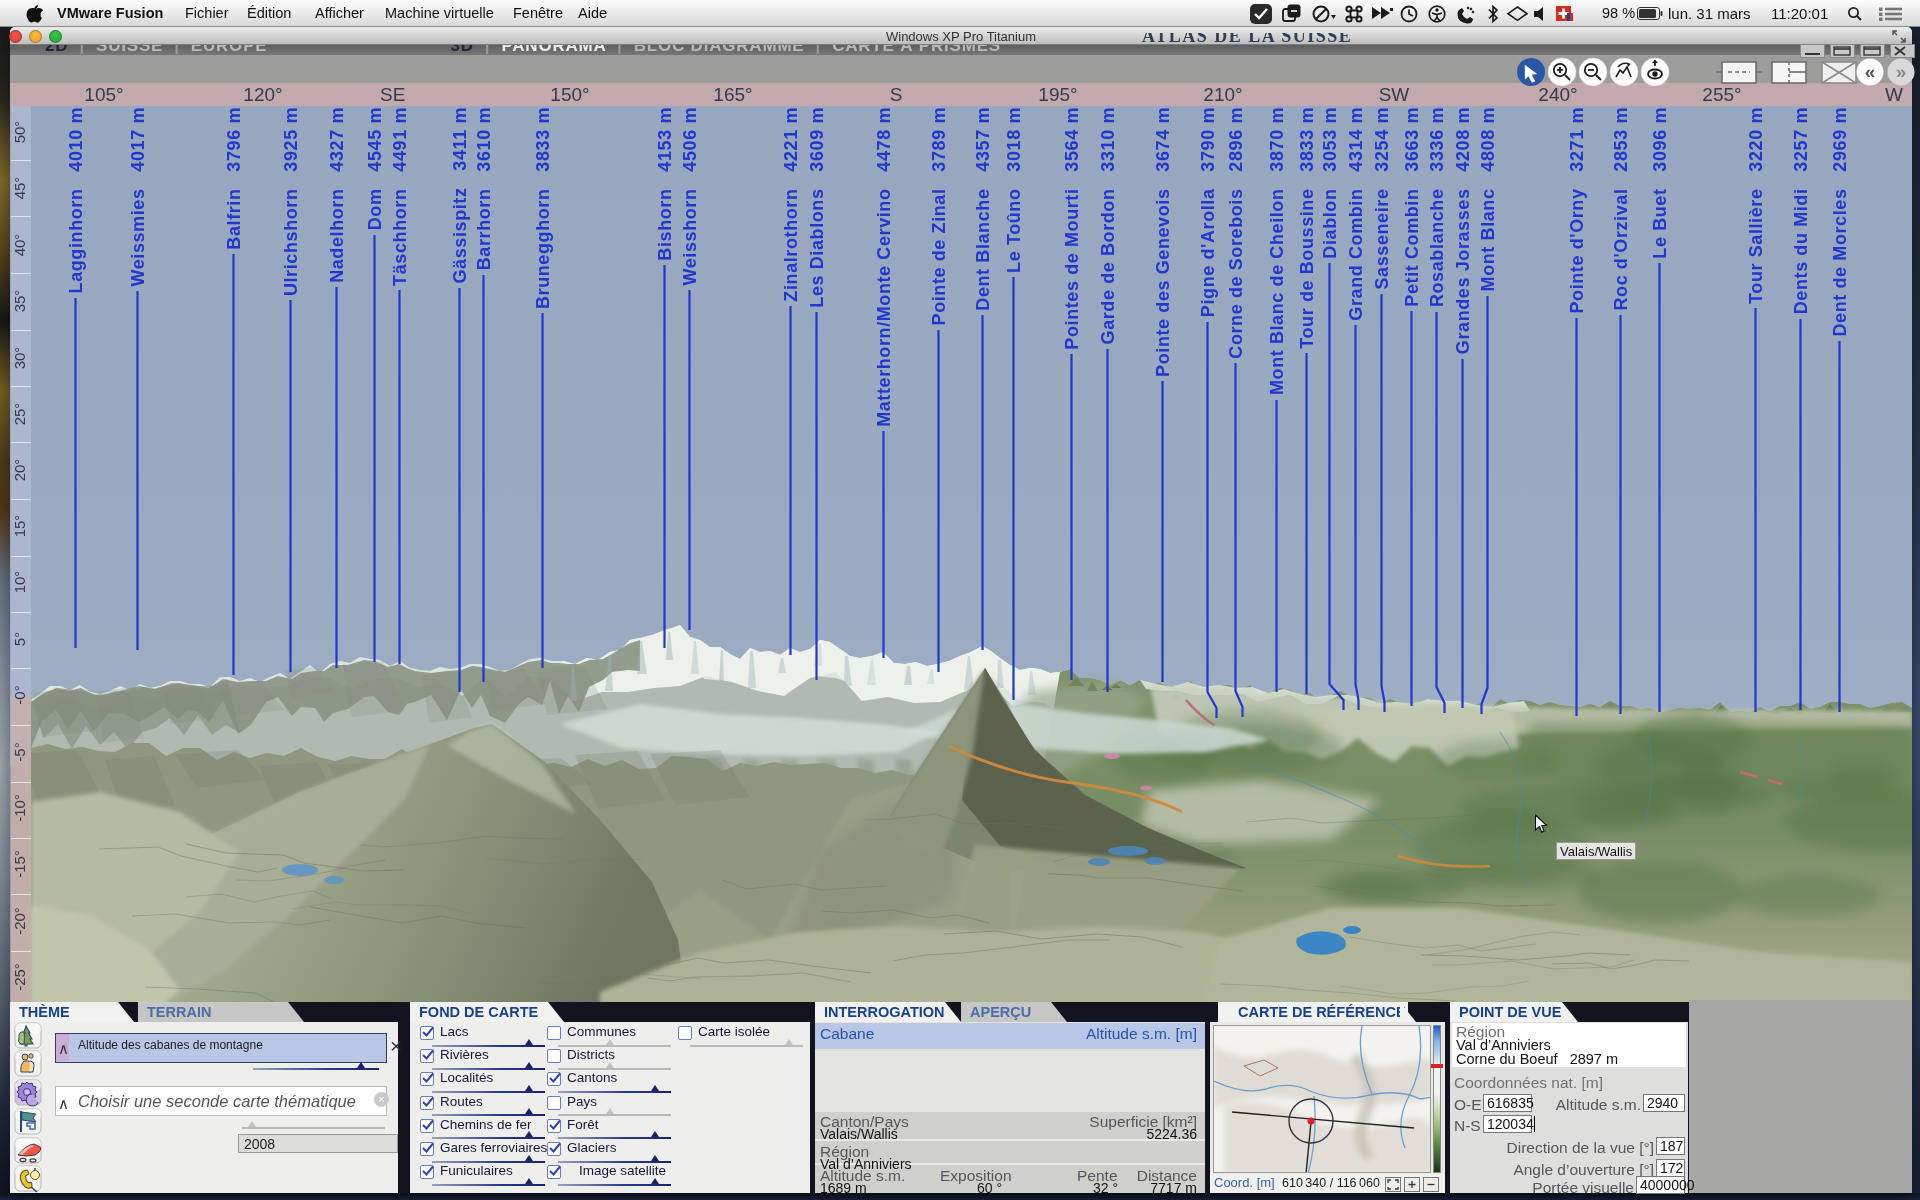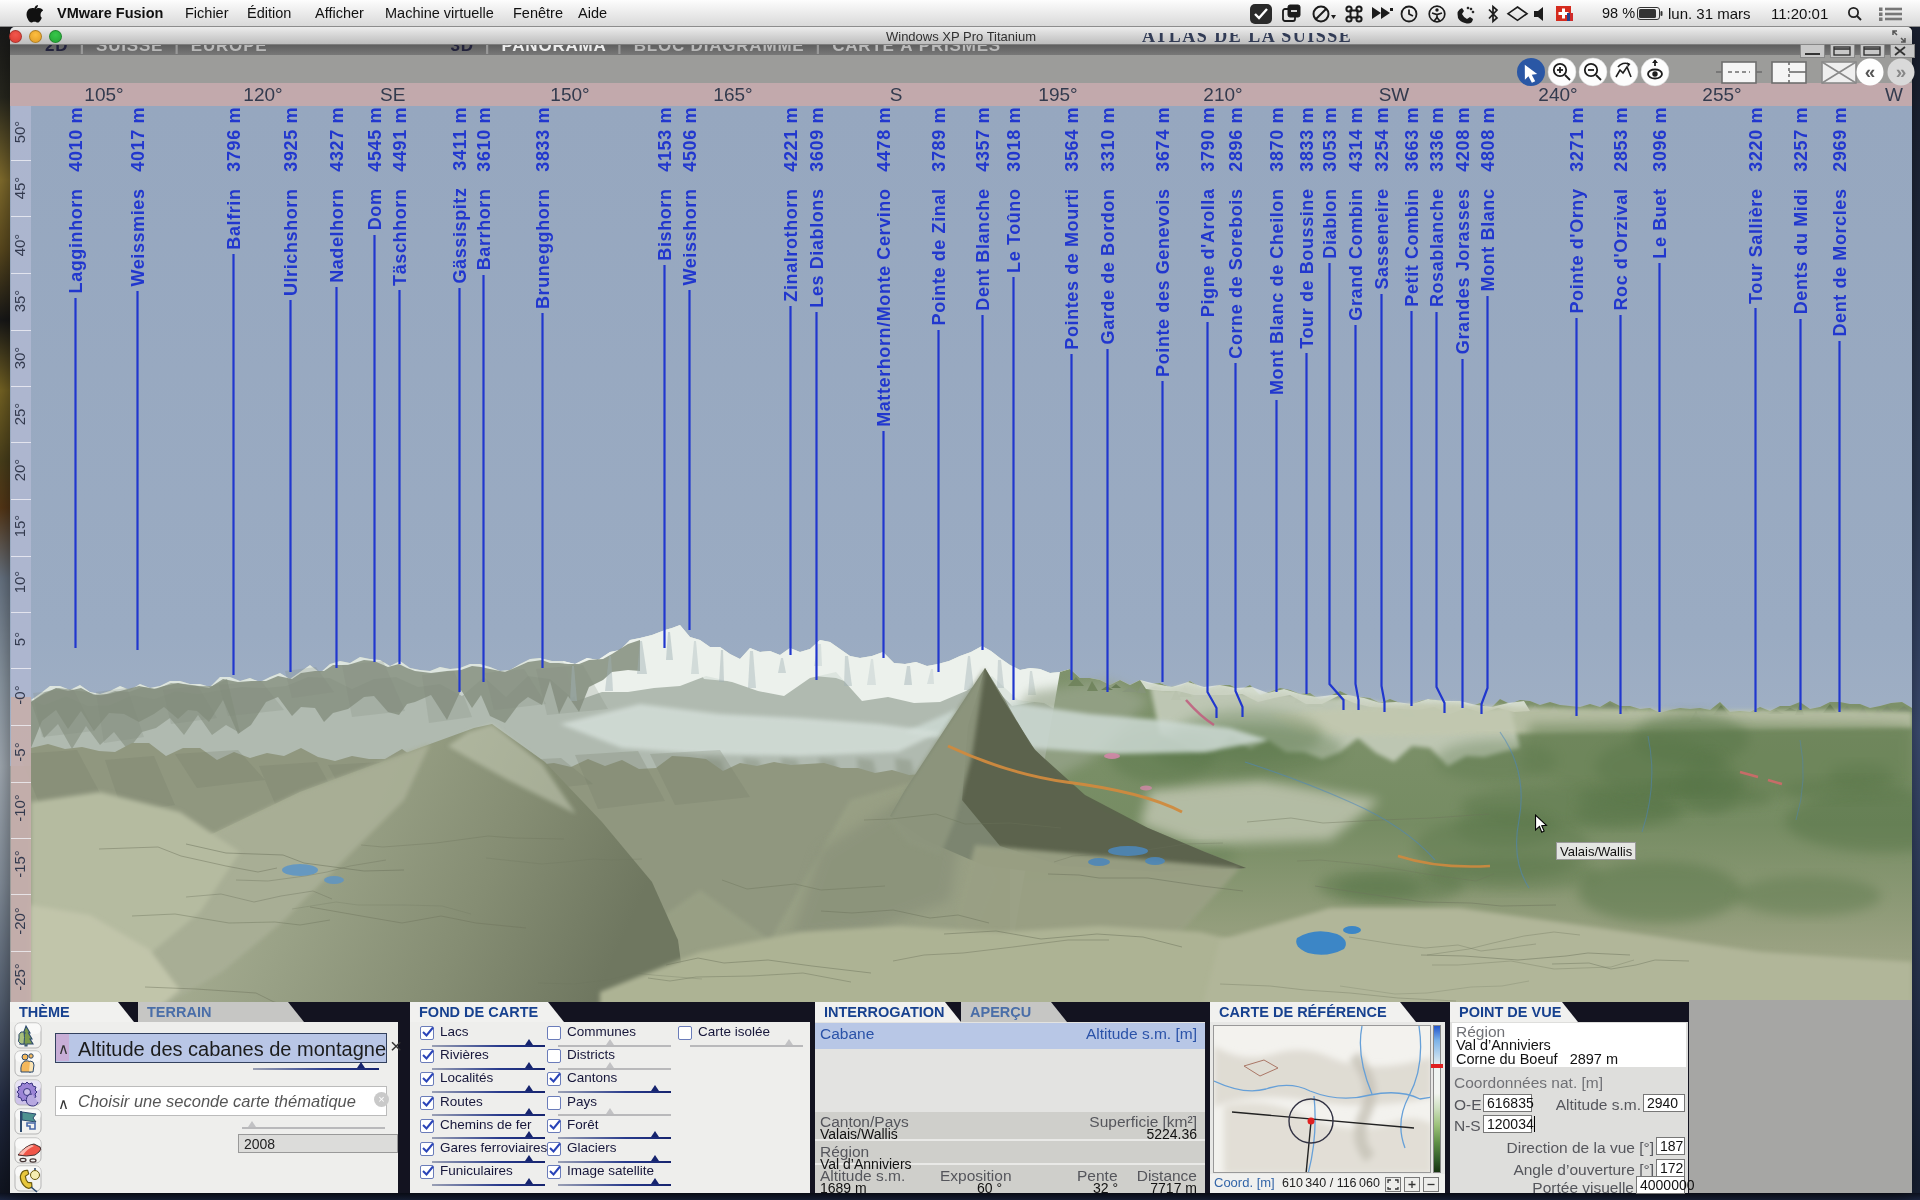--- a/index.html
+++ b/index.html
@@ -751,7 +751,7 @@
   </div>
 <div class="abs" style="left:1210px;top:1002px;width:235px;height:191px;z-index:21">
     <div class="abs" style="left:0;top:20px;width:235px;height:171px;background:#e8e8e6"></div>
-    <div class="abs" style="left:0px;top:0px;width:190px;height:20px;background:#f1f1ef;color:#17418f;font-size:14.5px;font-weight:bold;line-height:21px;padding-left:9px;white-space:nowrap">CARTE DE RÉFÉRENCE</div>
+    <div class="abs" style="left:8px;top:0px;width:190px;height:20px;background:#f1f1ef;color:#17418f;font-size:14.5px;font-weight:bold;line-height:21px;padding-left:20px;white-space:nowrap">CARTE DE RÉFÉRENCE</div>
     <div class="abs" style="left:190px;top:0px;width:0;height:0;border-bottom:20px solid #f1f1ef;border-right:16px solid transparent"></div>
     <div class="abs" style="left:3px;top:23px;width:218px;height:148px;background:#e9e6df;border:1px solid #999;overflow:hidden"><svg width="218" height="148" viewBox="0 0 218 148" xmlns="http://www.w3.org/2000/svg">
         <defs>

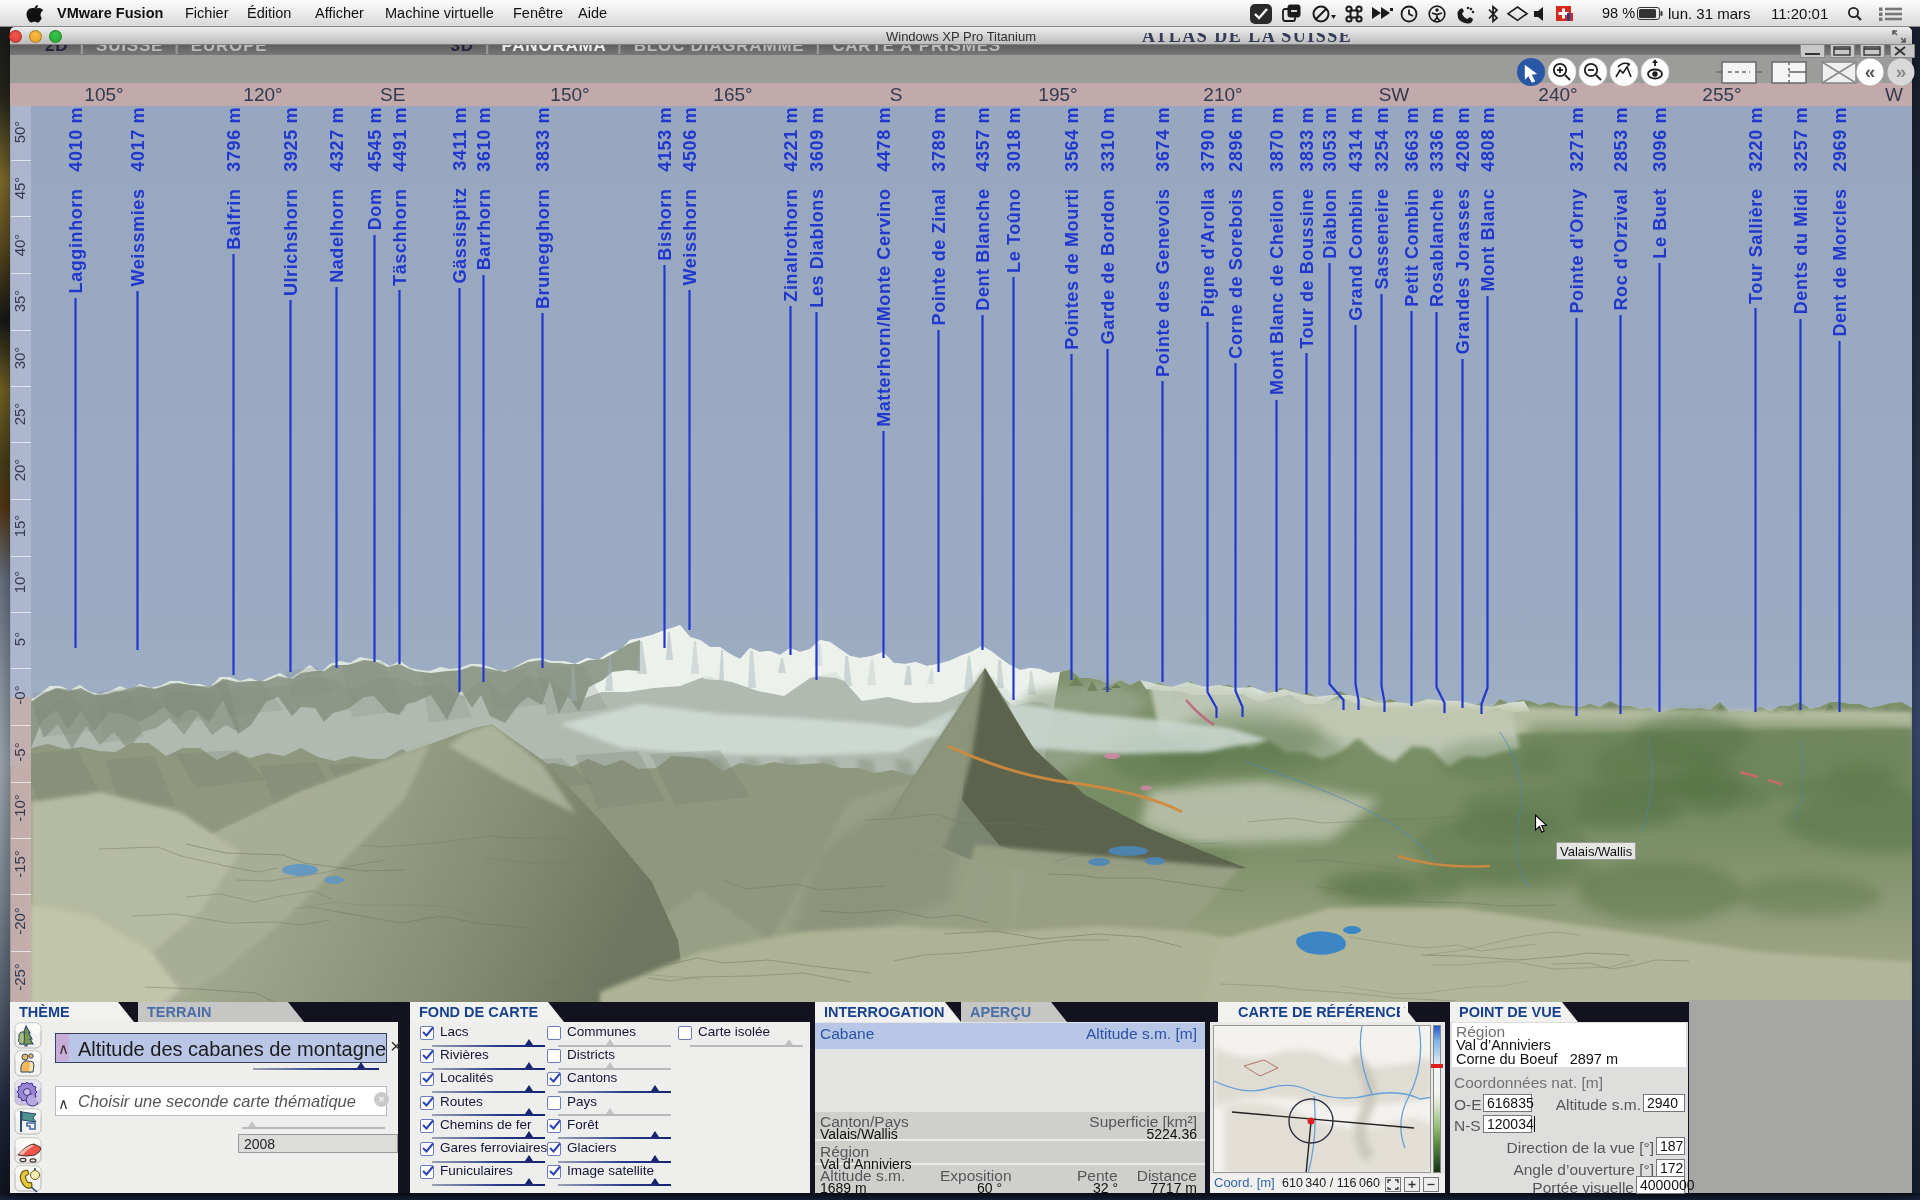--- a/index.html
+++ b/index.html
@@ -603,7 +603,7 @@
 <div class="abs" style="left:55px;top:1033px;width:332px;height:30px;background:#b9c6e6;border:1.5px solid #33415e;z-index:23">
     <div class="abs" style="left:0;top:0;width:13px;height:27px;background:#c8aed6"></div>
     <div class="abs" style="left:2px;top:6px;font-size:15px;color:#333">∧</div>
-    <div class="abs" style="left:22px;top:4px;font-size:20px;color:#1c1c1c">Altitude des cabanes de montagne</div>
+    <div class="abs" style="left:22px;top:4px;font-size:12px;color:#1c1c1c">Altitude des cabanes de montagne</div>
   </div>
 <div class="abs" style="left:390px;top:1034px;width:18px;height:18px;z-index:23;font-size:21px;color:#333">×</div>
 <div class="abs" style="z-index:23">

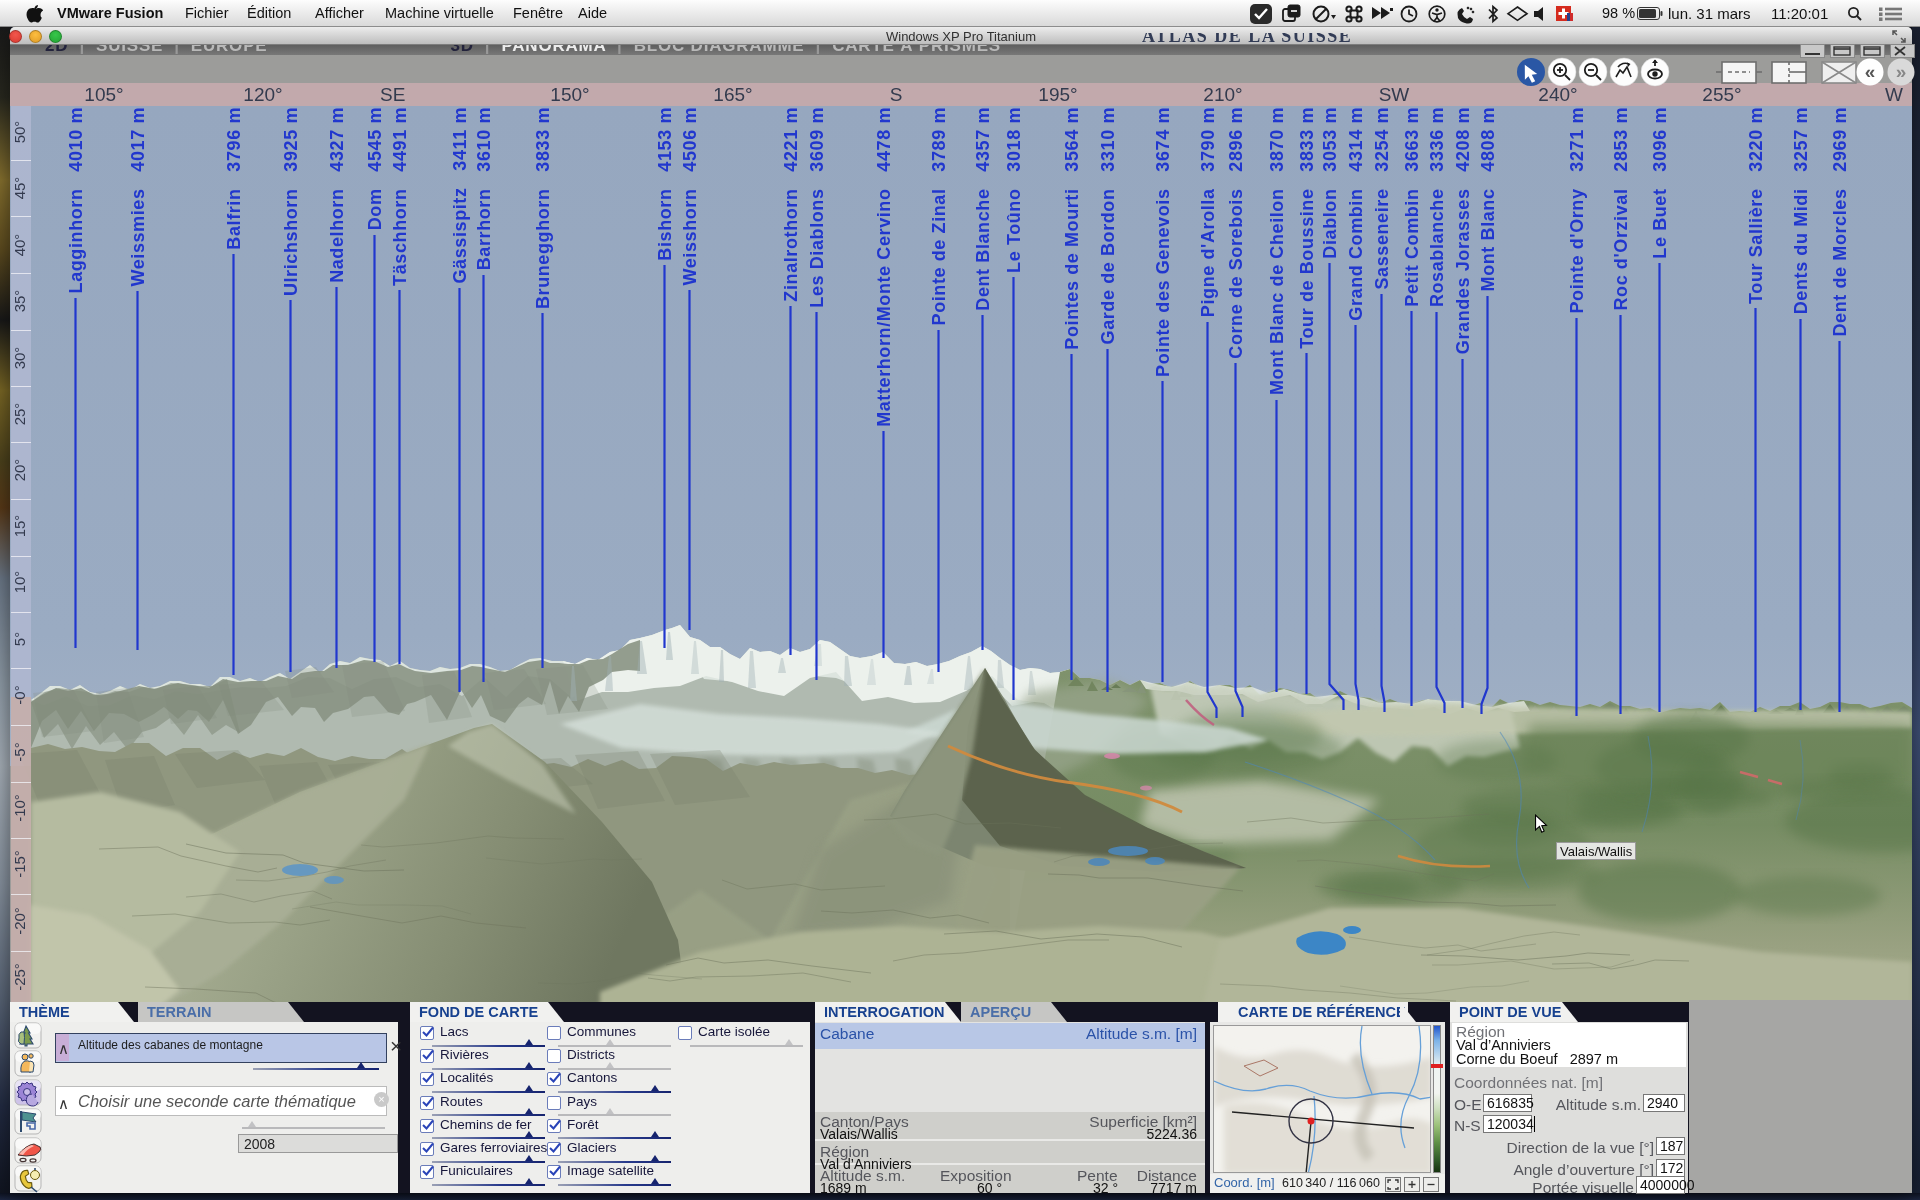--- a/index.html
+++ b/index.html
@@ -712,7 +712,7 @@
     <svg class="abs" style="left:547px;top:1163.2px" width="16" height="16" viewBox="0 0 16 16">
       <path d="M3 8 L6.5 11.5 L13 3.5" stroke="#2a44b8" stroke-width="2" fill="none"></path>
     </svg>
-    <div class="abs" style="left:567px;top:1163.2px;font-size:13.5px;color:#16163a">Image satellite</div>
+    <div class="abs" style="left:579px;top:1163.2px;font-size:13.5px;color:#16163a">Image satellite</div>
     <div class="abs" style="left:558px;top:1183.7px;width:113px;height:2px;background:linear-gradient(90deg,#9aa0b4,#273a8c 60%,#16246e)"></div>
     <div class="abs" style="left:651px;top:1177.7px;width:0;height:0;border-left:4.5px solid transparent;border-right:4.5px solid transparent;border-bottom:6.5px solid #16246e"></div>
     <div class="abs" style="left:678px;top:1026px;width:14px;height:14px;background:#fff;border:1.3px solid #6a7cba;border-radius:2px"></div>

